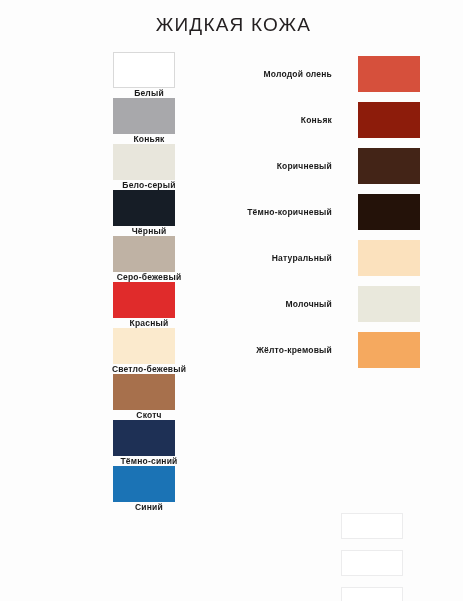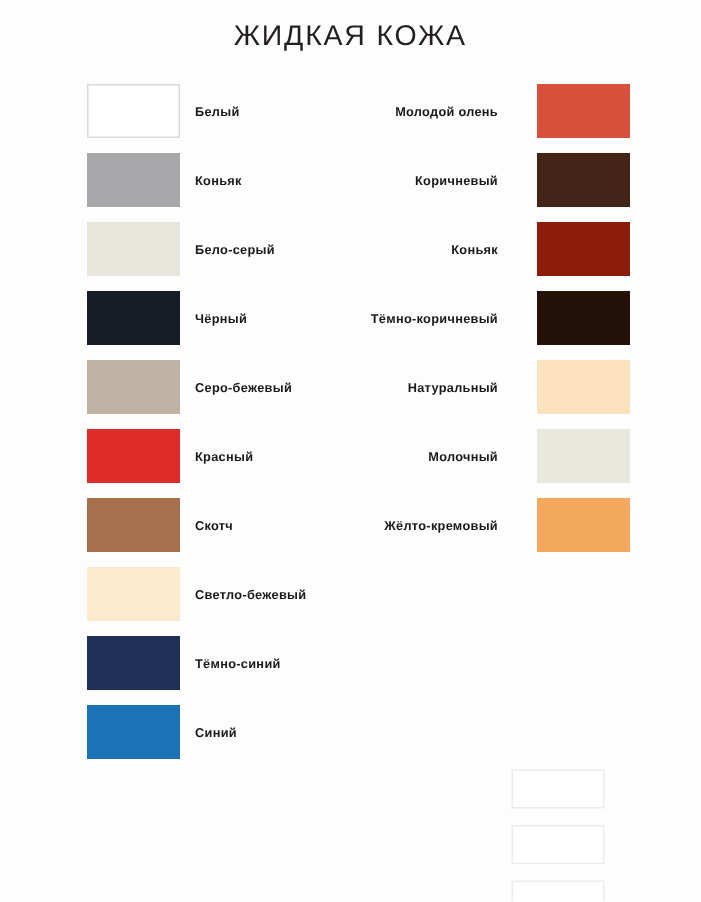--- a/index.html
+++ b/index.html
@@ -55,7 +55,7 @@
     margin-bottom: 2px;
   }
   .col-left .swatch-row {
-    flex-direction: row;
+    flex-direction: column;
   }
   .col-right .swatch-row {
     flex-direction: row-reverse;

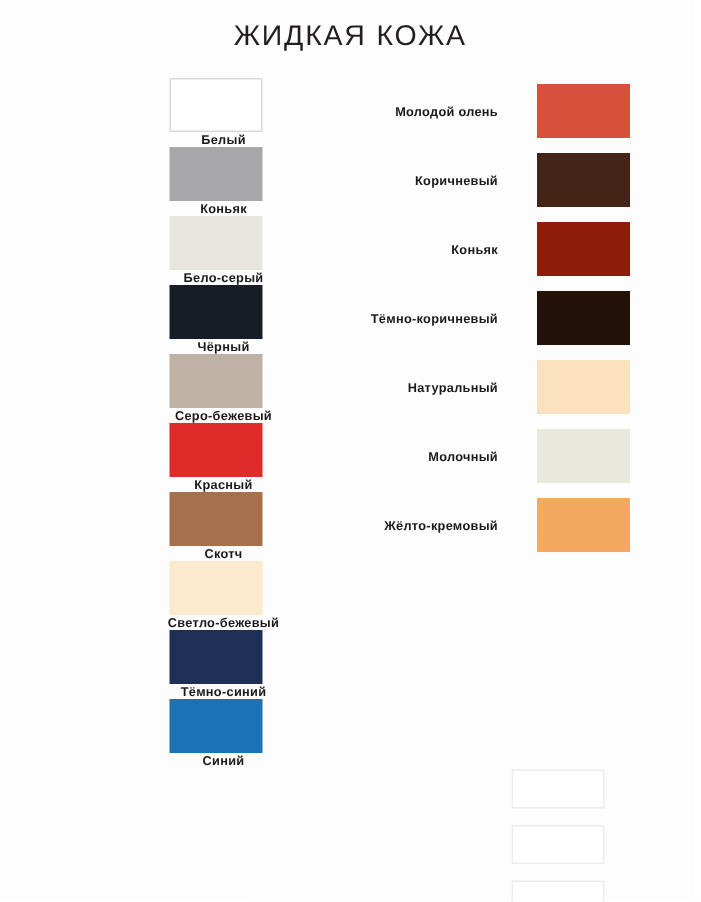--- a/index.html
+++ b/index.html
@@ -175,13 +175,13 @@
     </div>
 
     <div class="swatch-row">
+      <div class="chip" style="background:#8d1c0b"></div>
+      <div class="chip-label">Коньяк</div>
+    </div>
+
+    <div class="swatch-row">
       <div class="chip" style="background:#432417"></div>
       <div class="chip-label">Коричневый</div>
-    </div>
-
-    <div class="swatch-row">
-      <div class="chip" style="background:#8d1c0b"></div>
-      <div class="chip-label">Коньяк</div>
     </div>
 
     <div class="swatch-row">

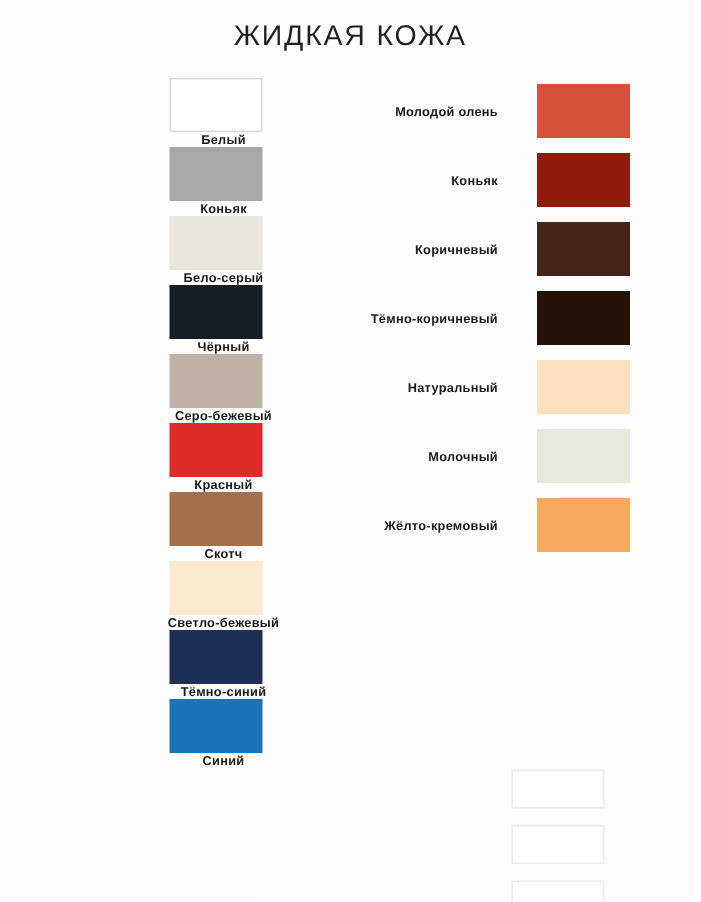--- a/index.html
+++ b/index.html
@@ -146,13 +146,13 @@
     </div>
 
     <div class="swatch-row">
+      <div class="chip" style="background:#fbeacd"></div>
+      <div class="chip-label">Светло-бежевый</div>
+    </div>
+
+    <div class="swatch-row">
       <div class="chip" style="background:#a7704c"></div>
       <div class="chip-label">Скотч</div>
-    </div>
-
-    <div class="swatch-row">
-      <div class="chip" style="background:#fbeacd"></div>
-      <div class="chip-label">Светло-бежевый</div>
     </div>
 
     <div class="swatch-row">

